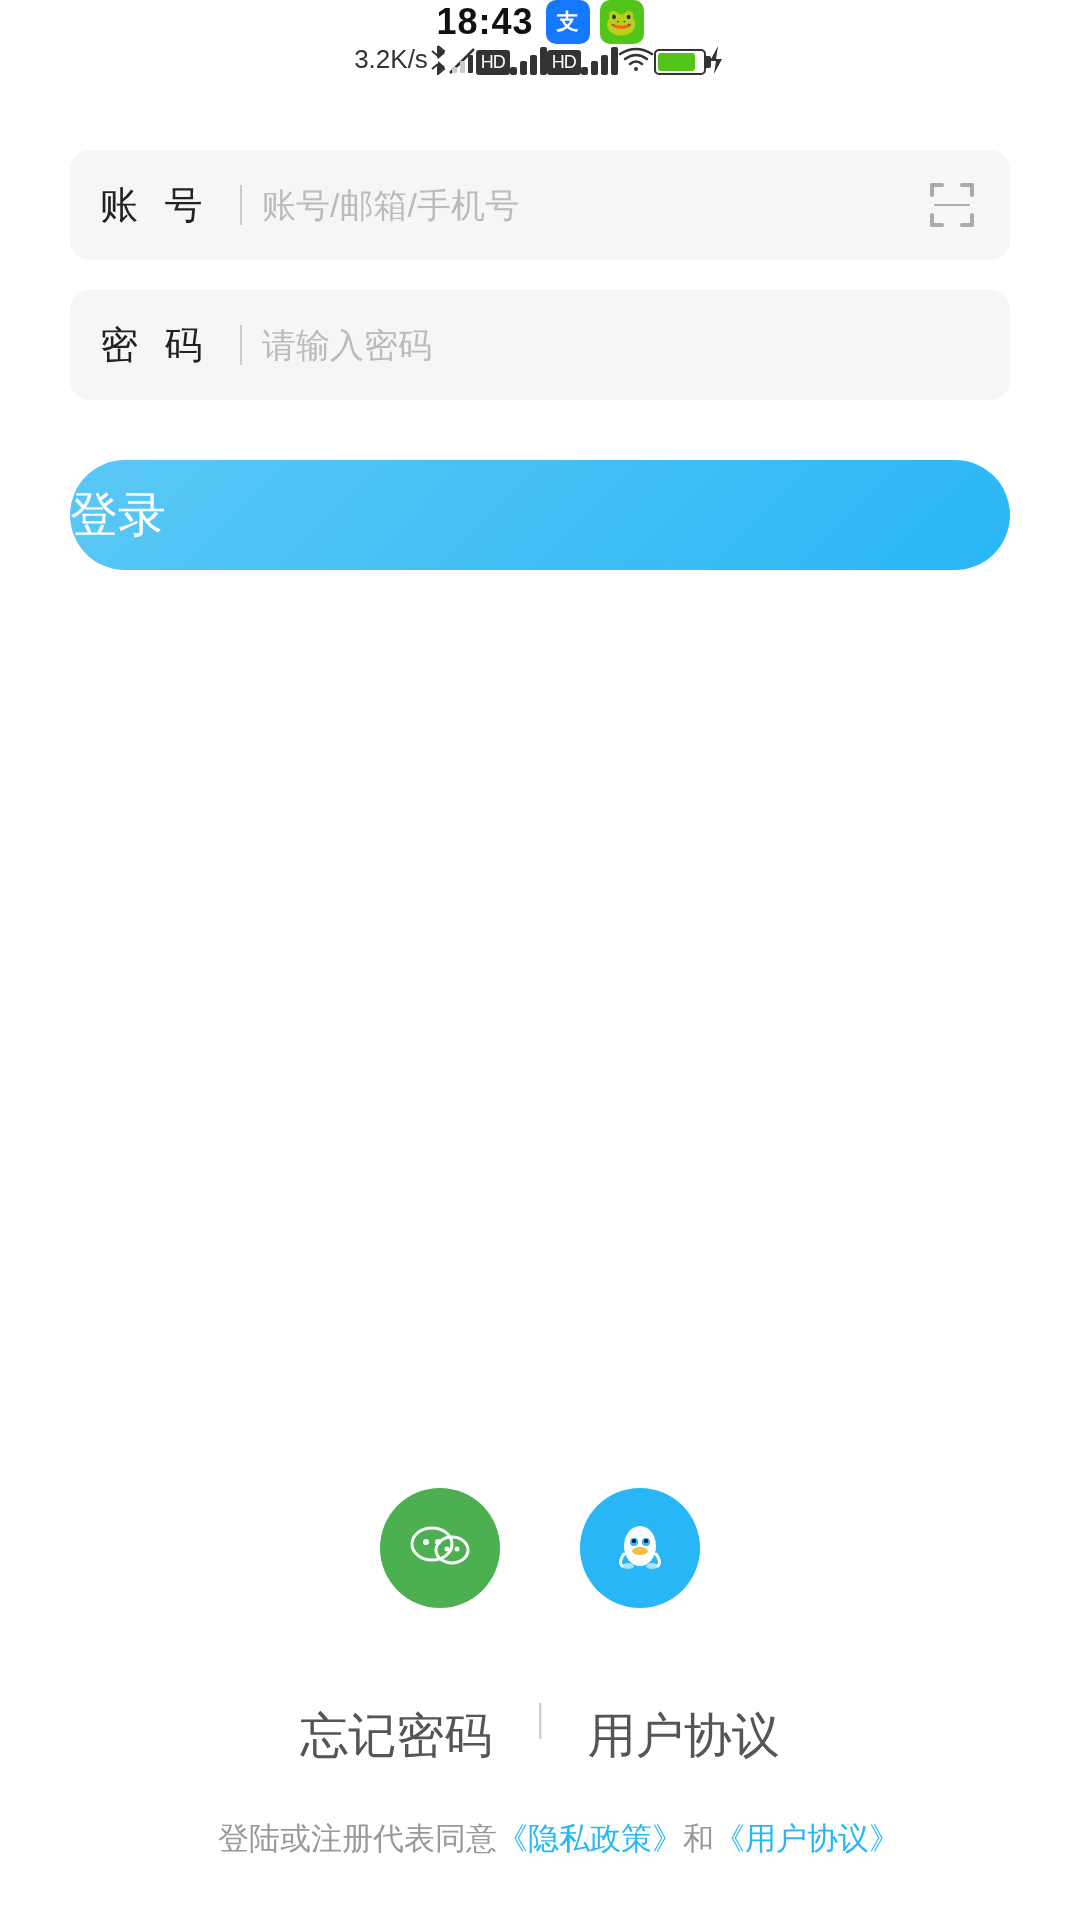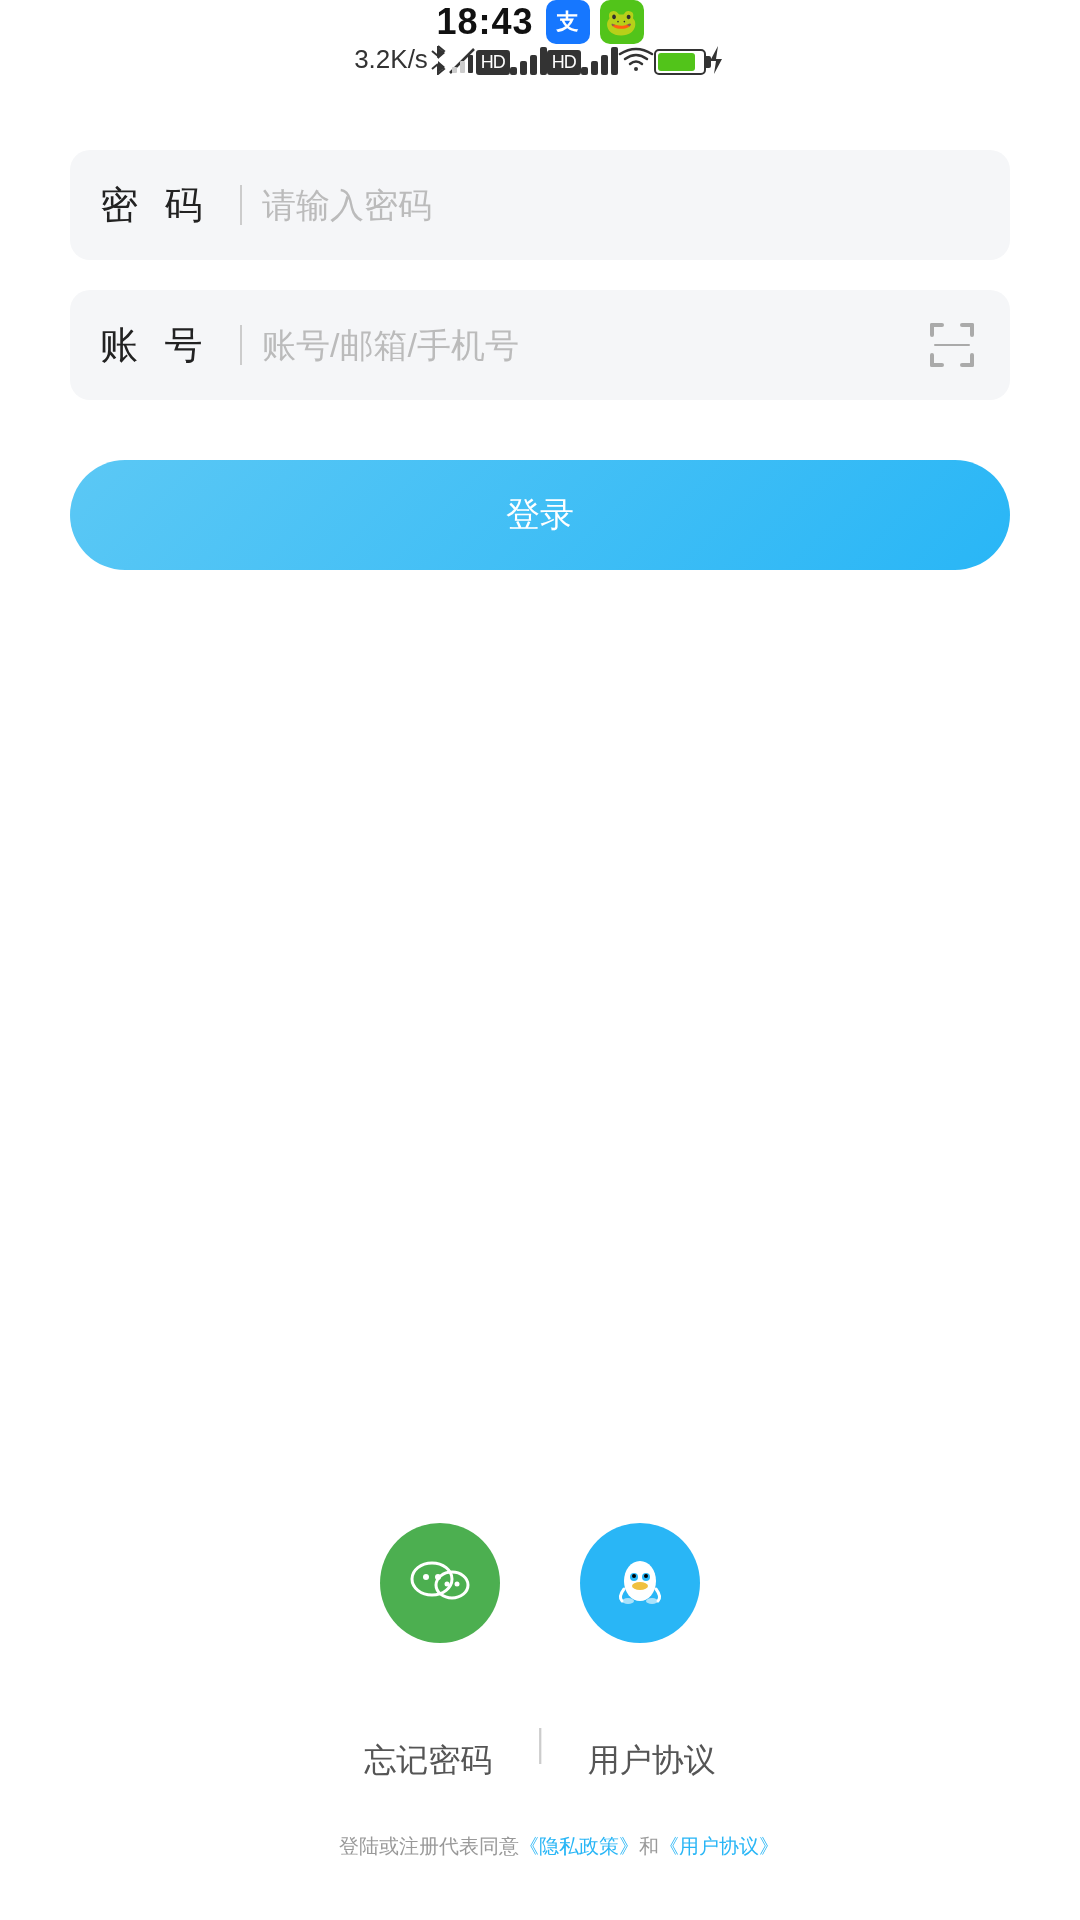--- a/index.html
+++ b/index.html
@@ -377,12 +377,6 @@
 <div class="main-content">
 
   <div class="form-field">
-    <span class="field-label">密  码</span>
-    <div class="field-divider"></div>
-    <input class="field-input" type="password" placeholder="请输入密码" style="">
-  </div>
-
-  <div class="form-field">
     <span class="field-label">账  号</span>
     <div class="field-divider"></div>
     <input class="field-input" type="text" placeholder="账号/邮箱/手机号" style="">
@@ -401,6 +395,12 @@
         <rect x="8" y="25" width="36" height="2" rx="1" fill="#aaa"></rect>
       </svg>
     </div>
+  </div>
+
+  <div class="form-field">
+    <span class="field-label">密  码</span>
+    <div class="field-divider"></div>
+    <input class="field-input" type="password" placeholder="请输入密码" style="">
   </div>
 
   <button class="login-btn">

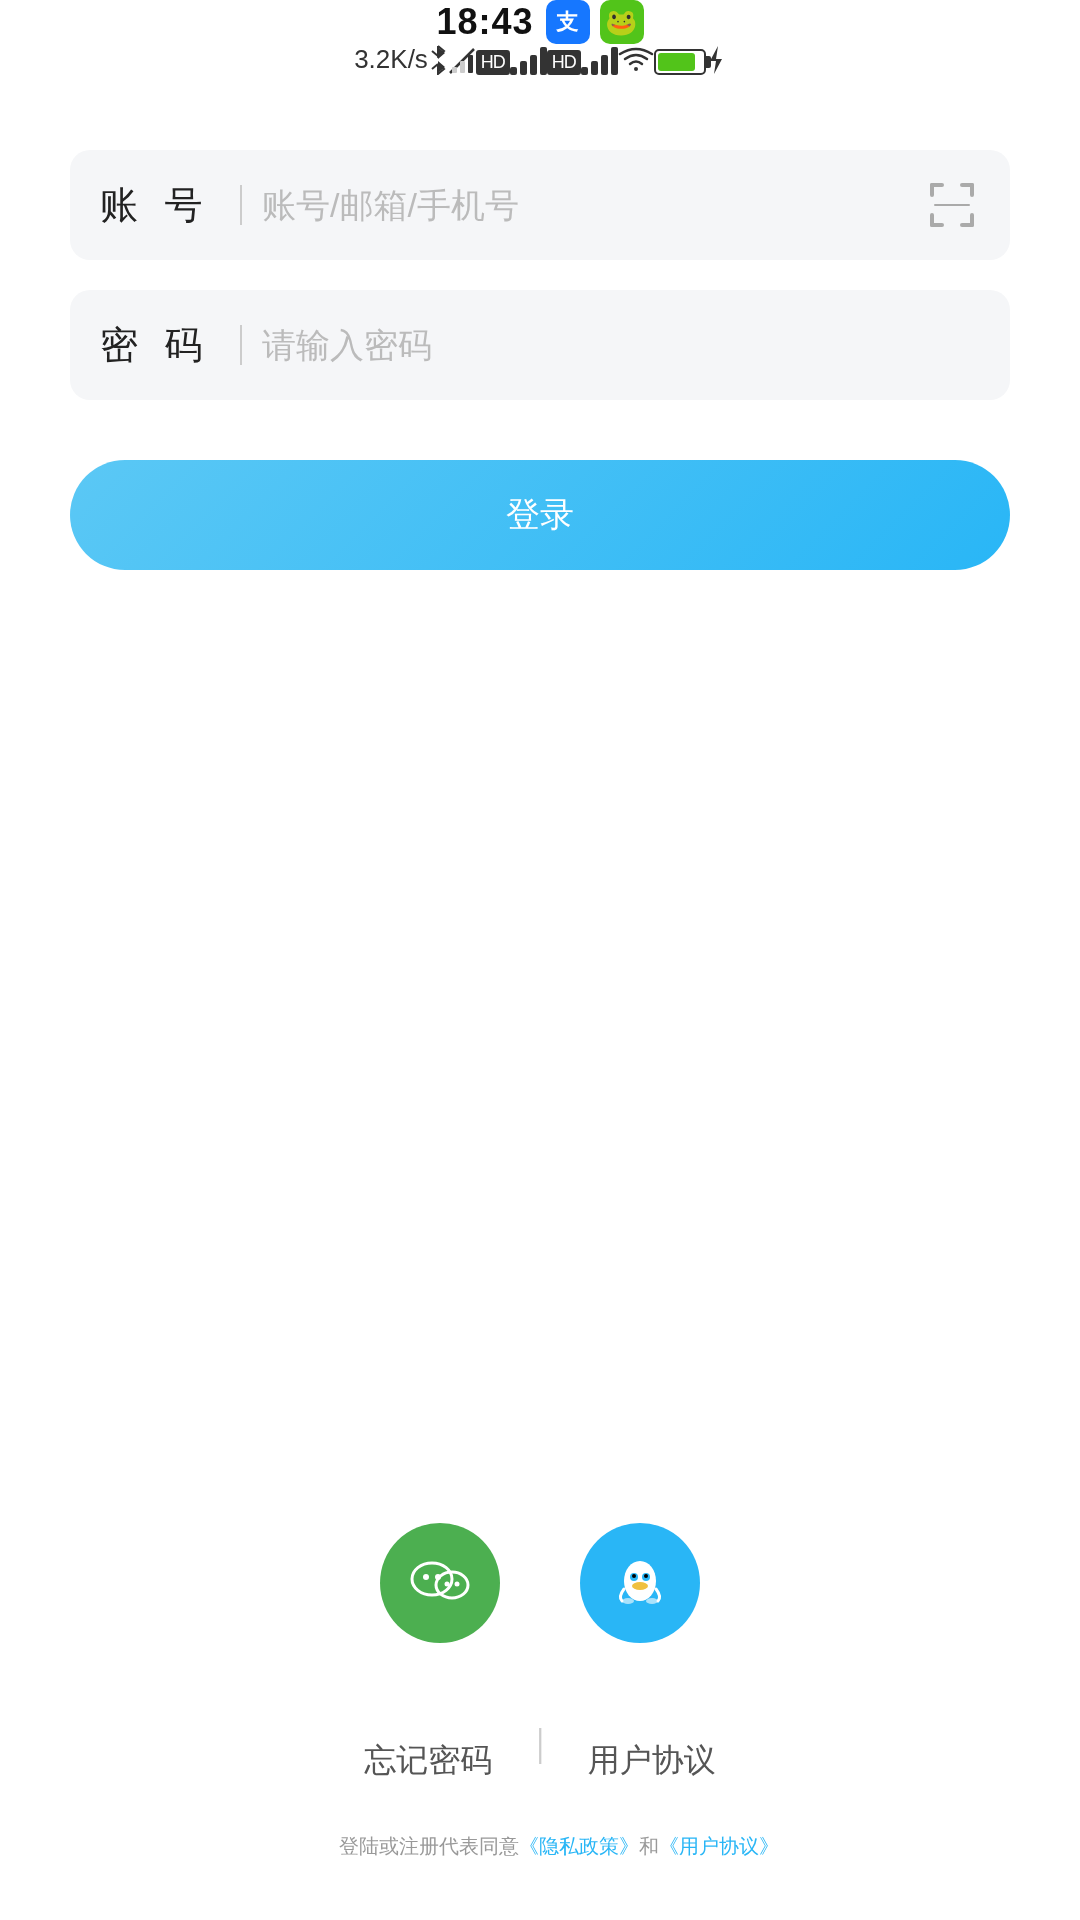--- a/index.html
+++ b/index.html
@@ -212,14 +212,13 @@
       background: linear-gradient(135deg, #5bc8f5, #29b6f6);
       border: none;
       border-radius: 60px;
-      font-size: 34px;
+      font-size: 48px;
       font-weight: 500;
       color: #ffffff;
       cursor: pointer;
       margin-top: 60px;
       display: flex;
       align-items: center;
-      justify-content: center;
     }
 
     

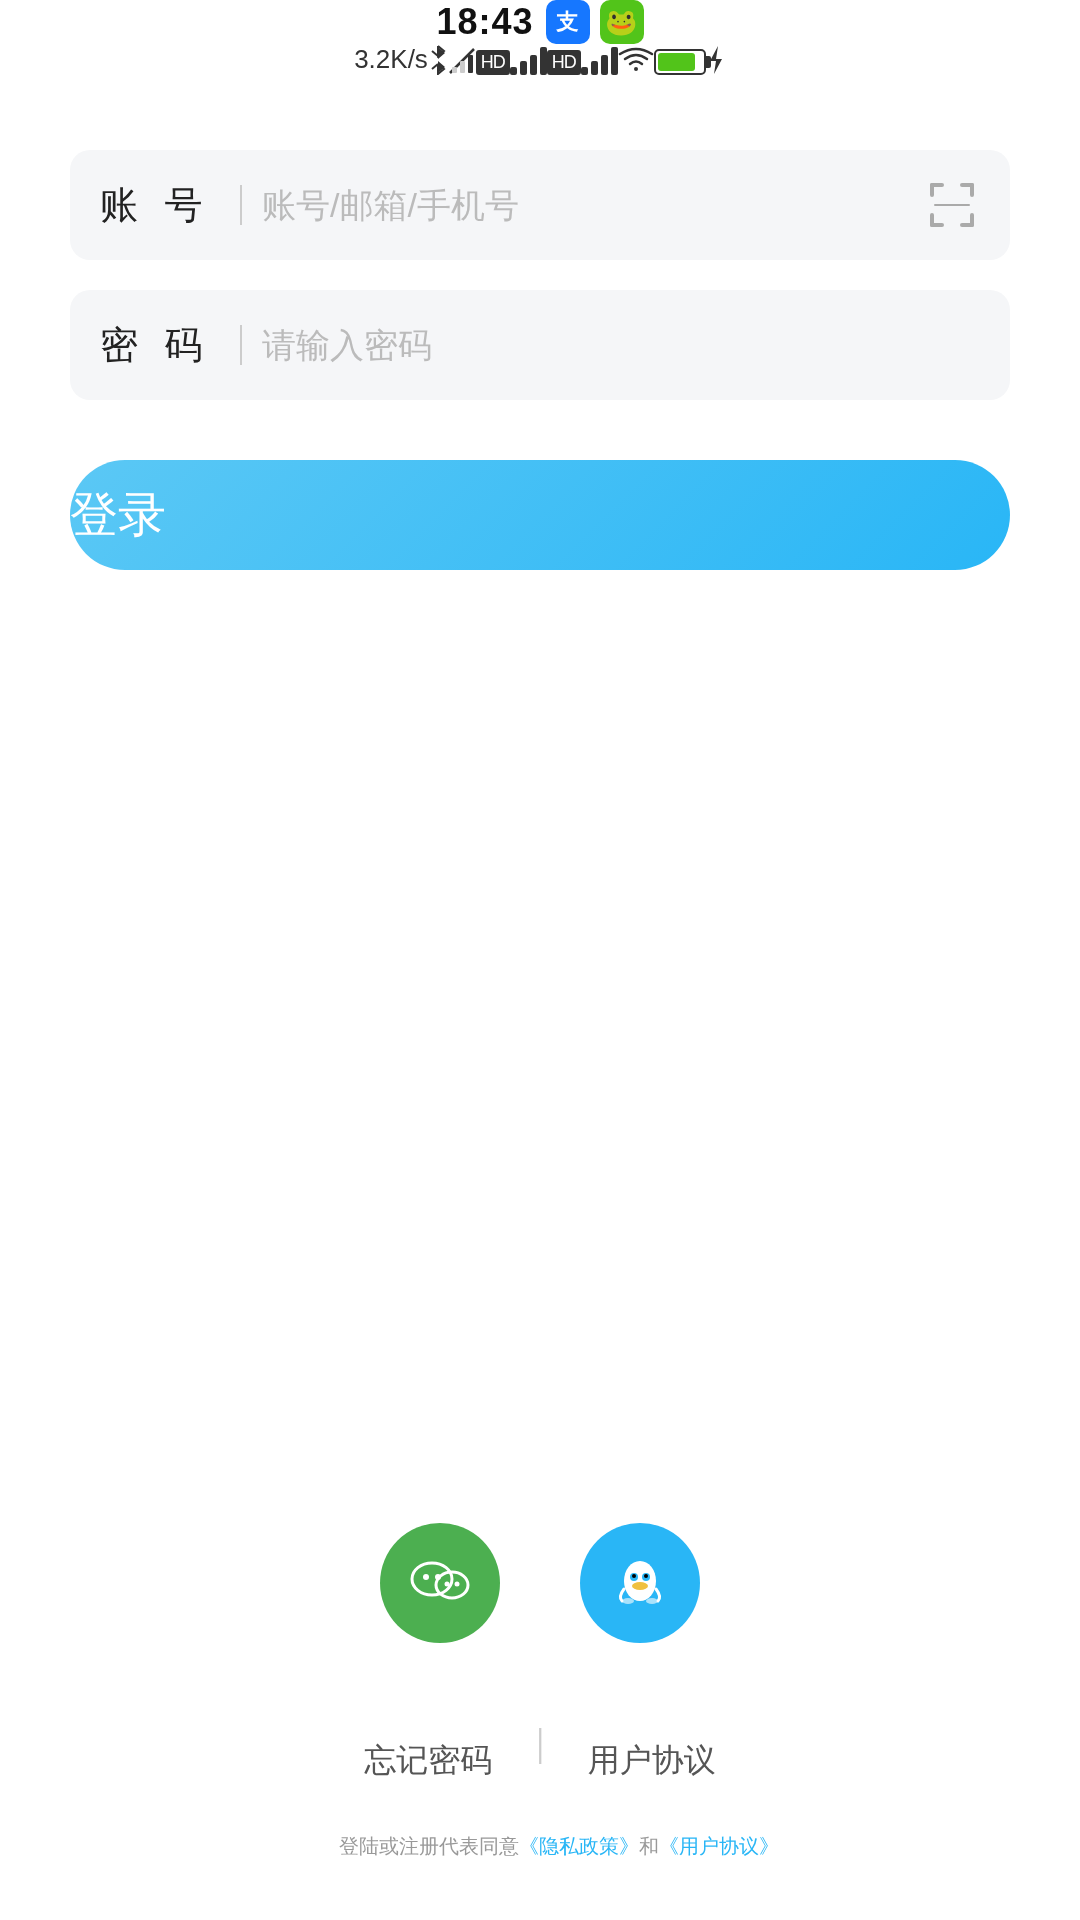--- a/index.html
+++ b/index.html
@@ -272,7 +272,7 @@
     }
 
     .bottom-link {
-      font-size: 32px;
+      font-size: 48px;
       color: #555555;
       cursor: pointer;
       text-decoration: none;

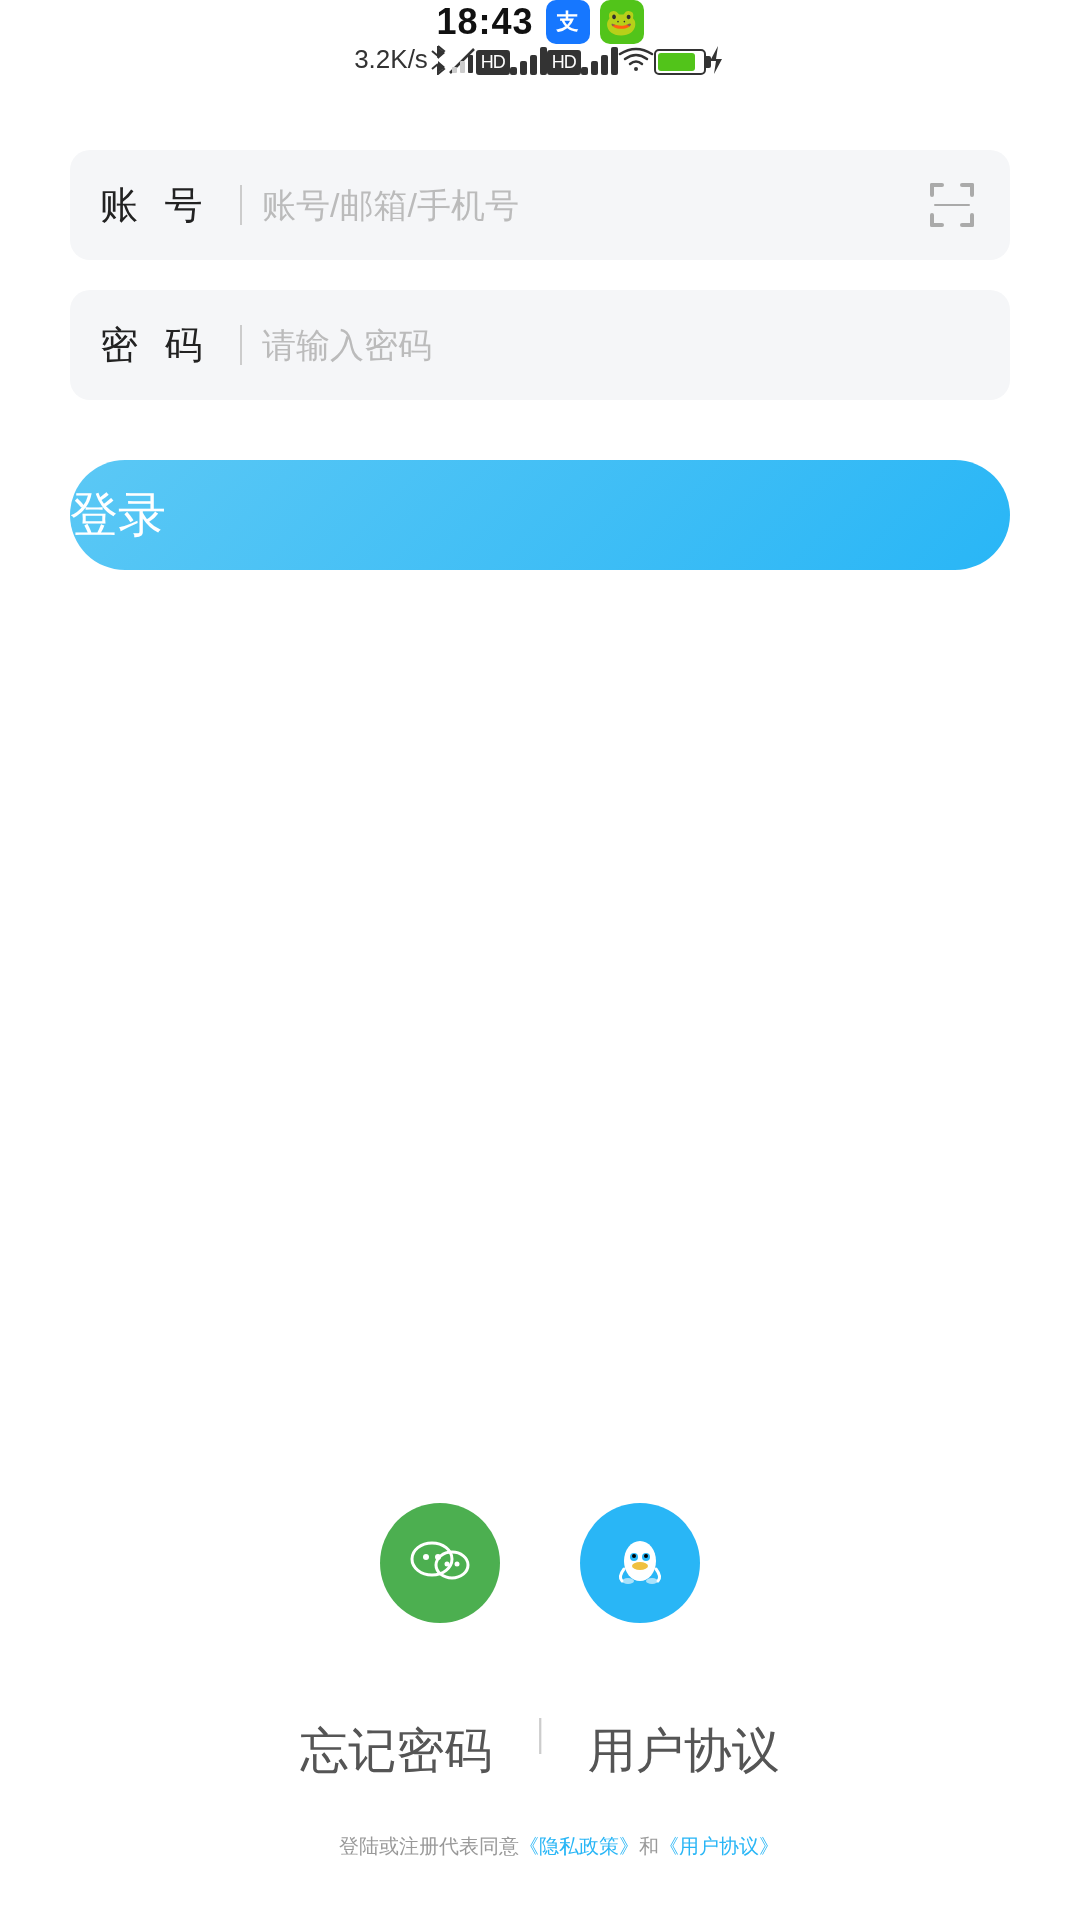--- a/index.html
+++ b/index.html
@@ -285,7 +285,7 @@
     }
 
     .terms-text {
-      font-size: 20px;
+      font-size: 31px;
       color: #999999;
       text-align: right;
       margin-left: 38px;

